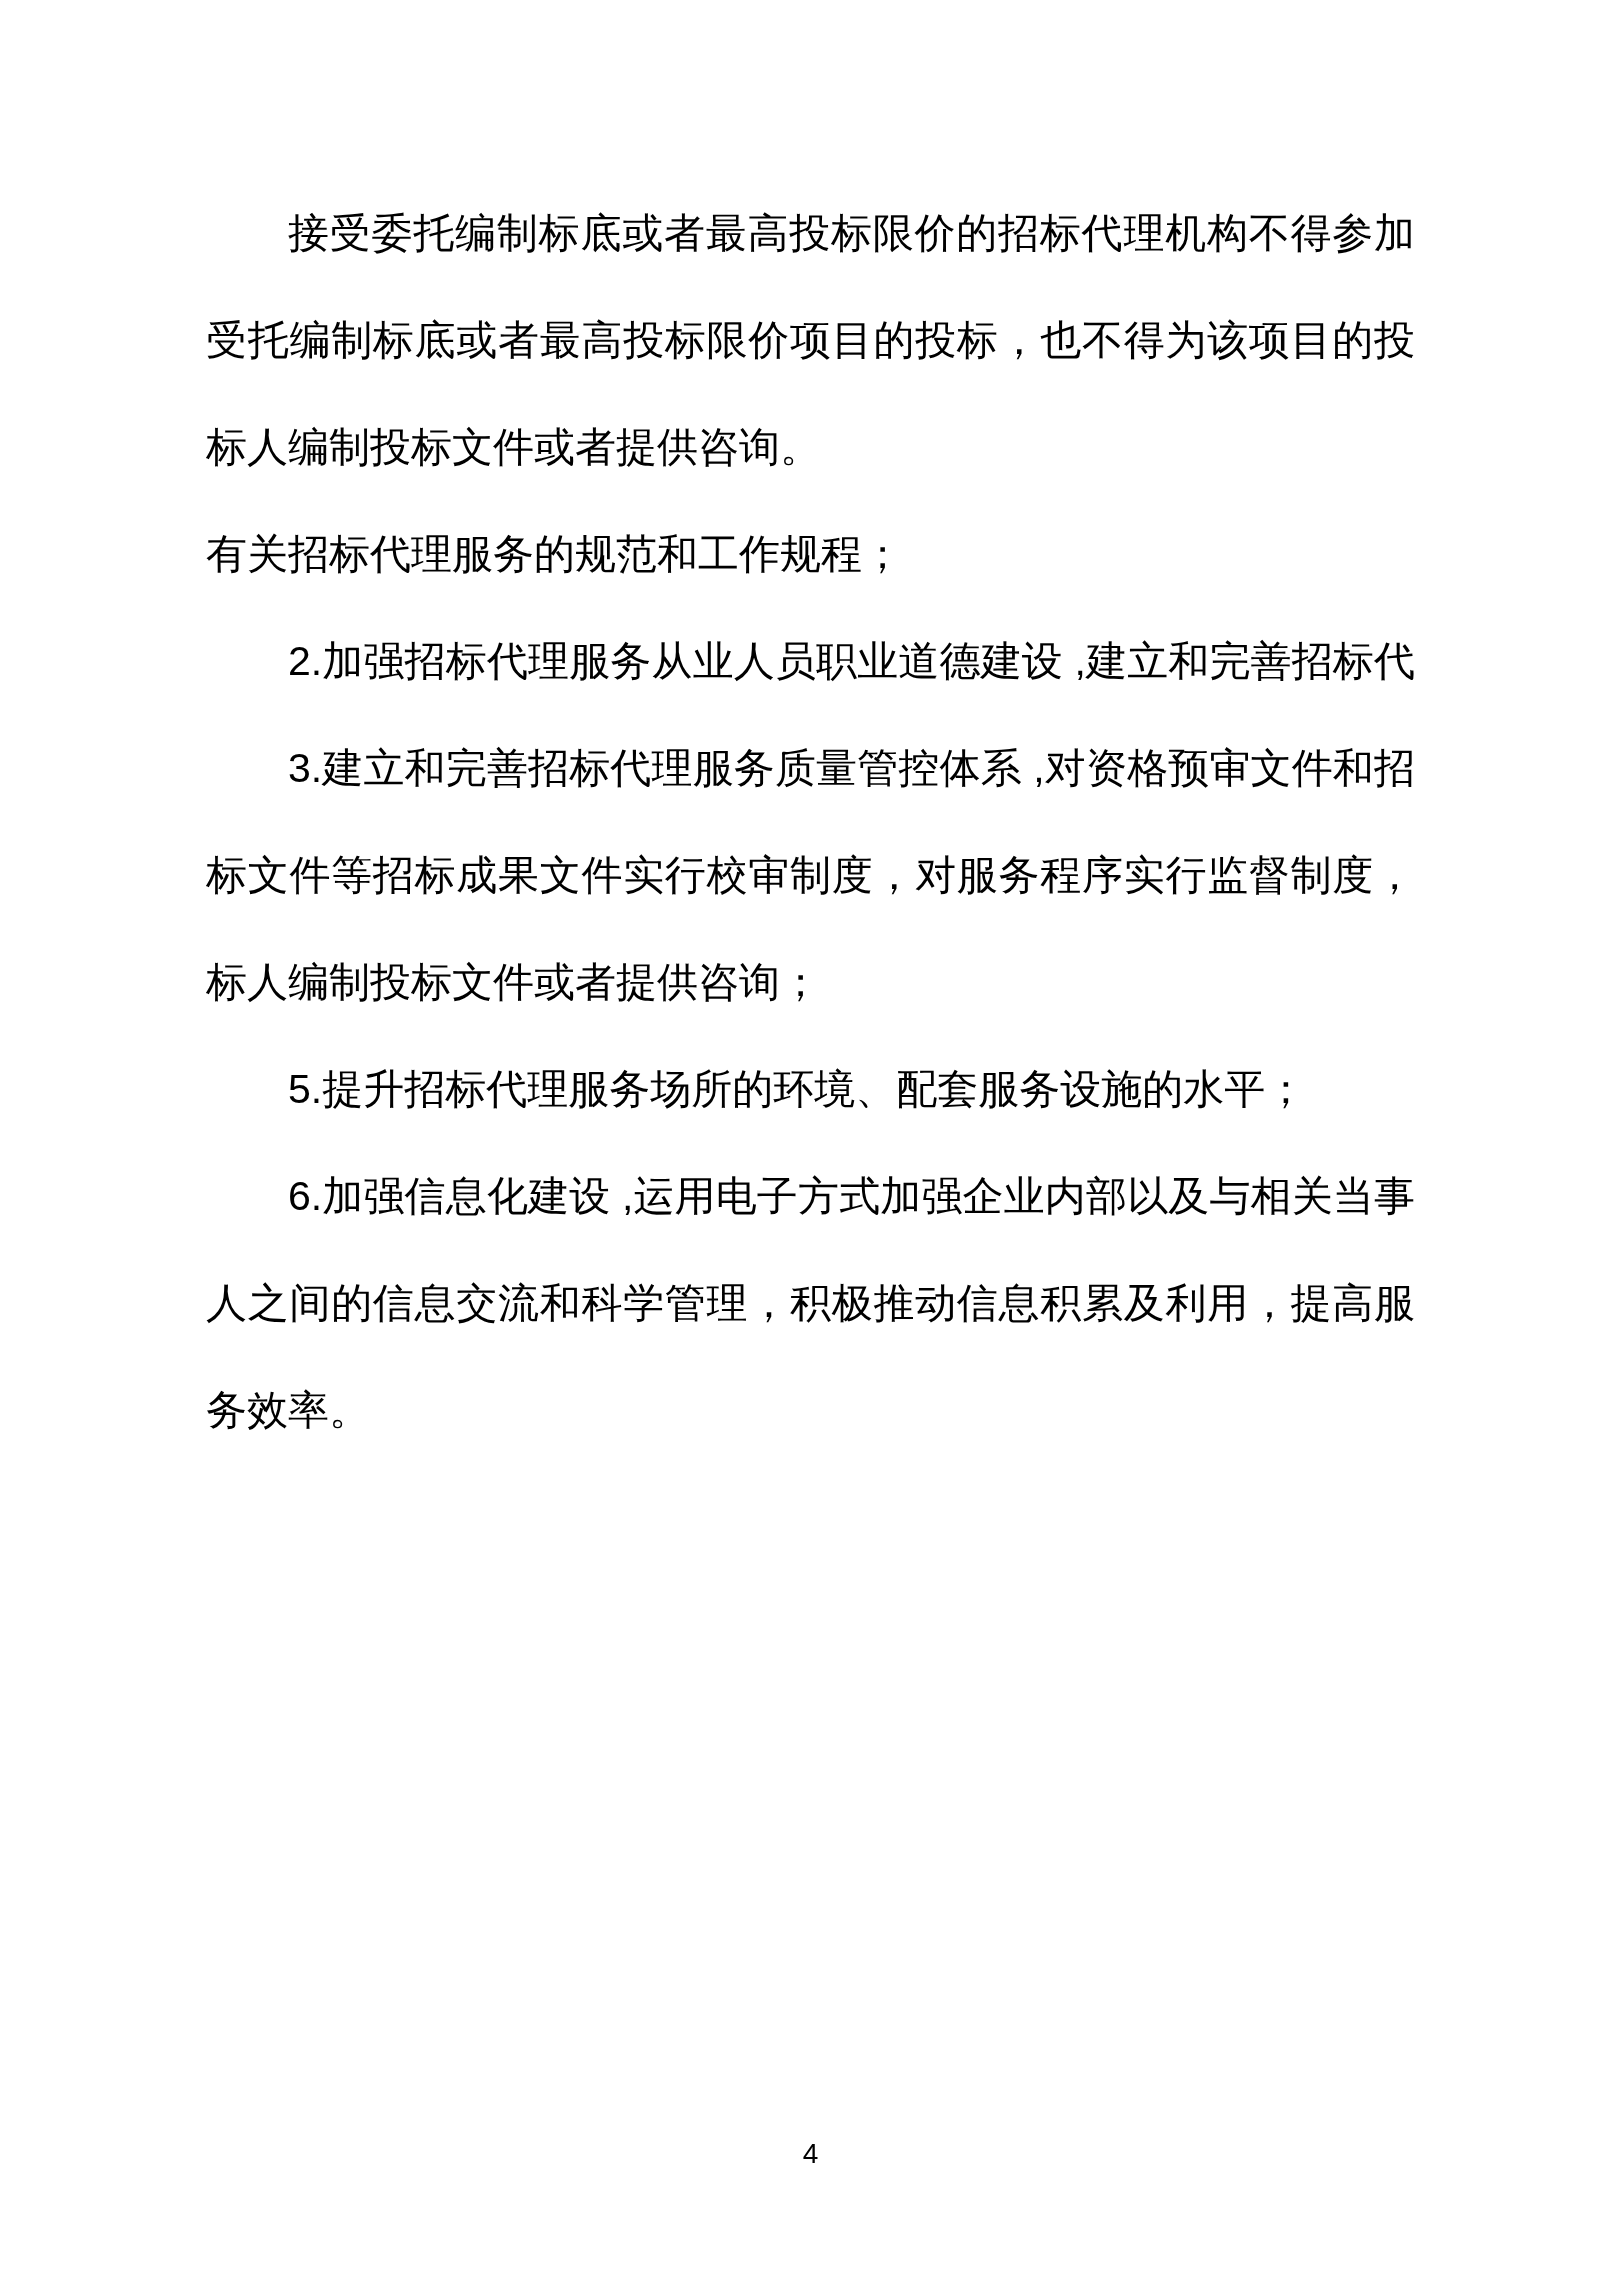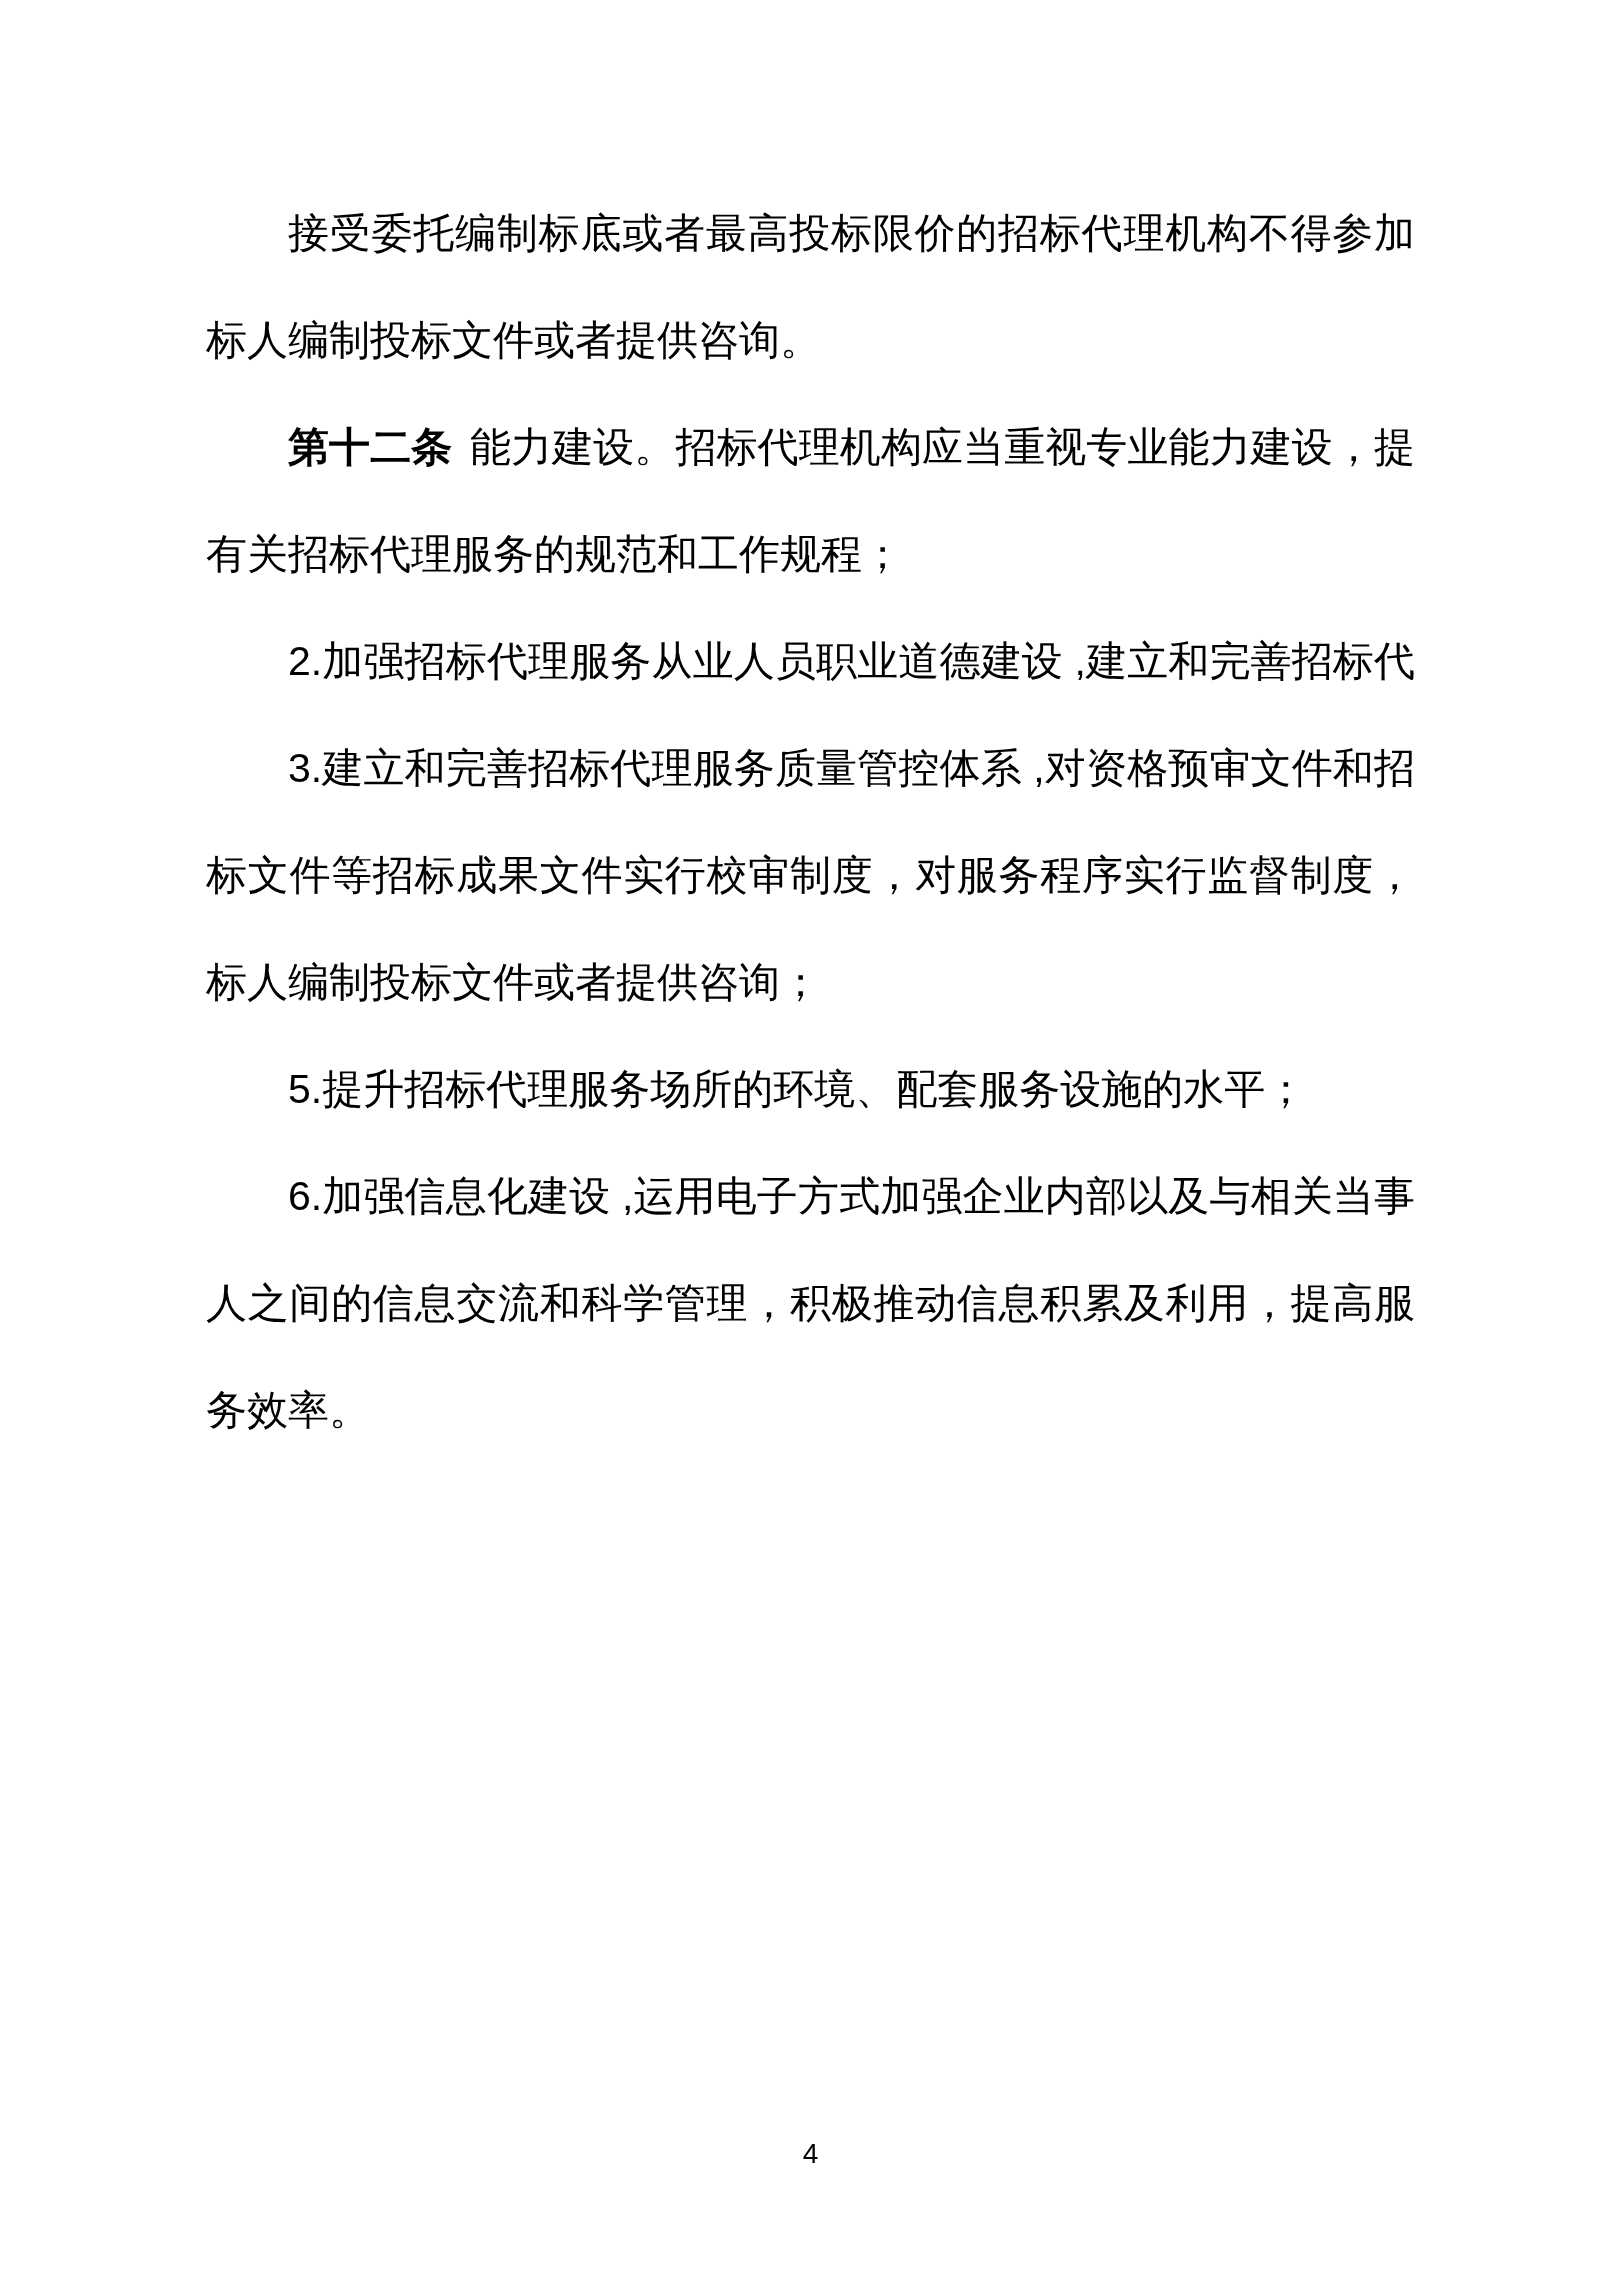--- a/index.html
+++ b/index.html
@@ -55,6 +55,7 @@
 <div class="page">
   <div class="textblock">
     <div class="line indent fill">接受委托编制标底或者最高投标限价的招标代理机构不得参加</div>
+    <div class="line fill">受托编制标底或者最高投标限价项目的投标，也不得为该项目的投</div>
     <div class="line">标人编制投标文件或者提供咨询。</div>
     <div class="line indent fill"><span class="bold">第十二条</span><span>能力建设。招标代理机构应当重视专业能力建设，提</span></div>
     <div class="line">有关招标代理服务的规范和工作规程；</div>

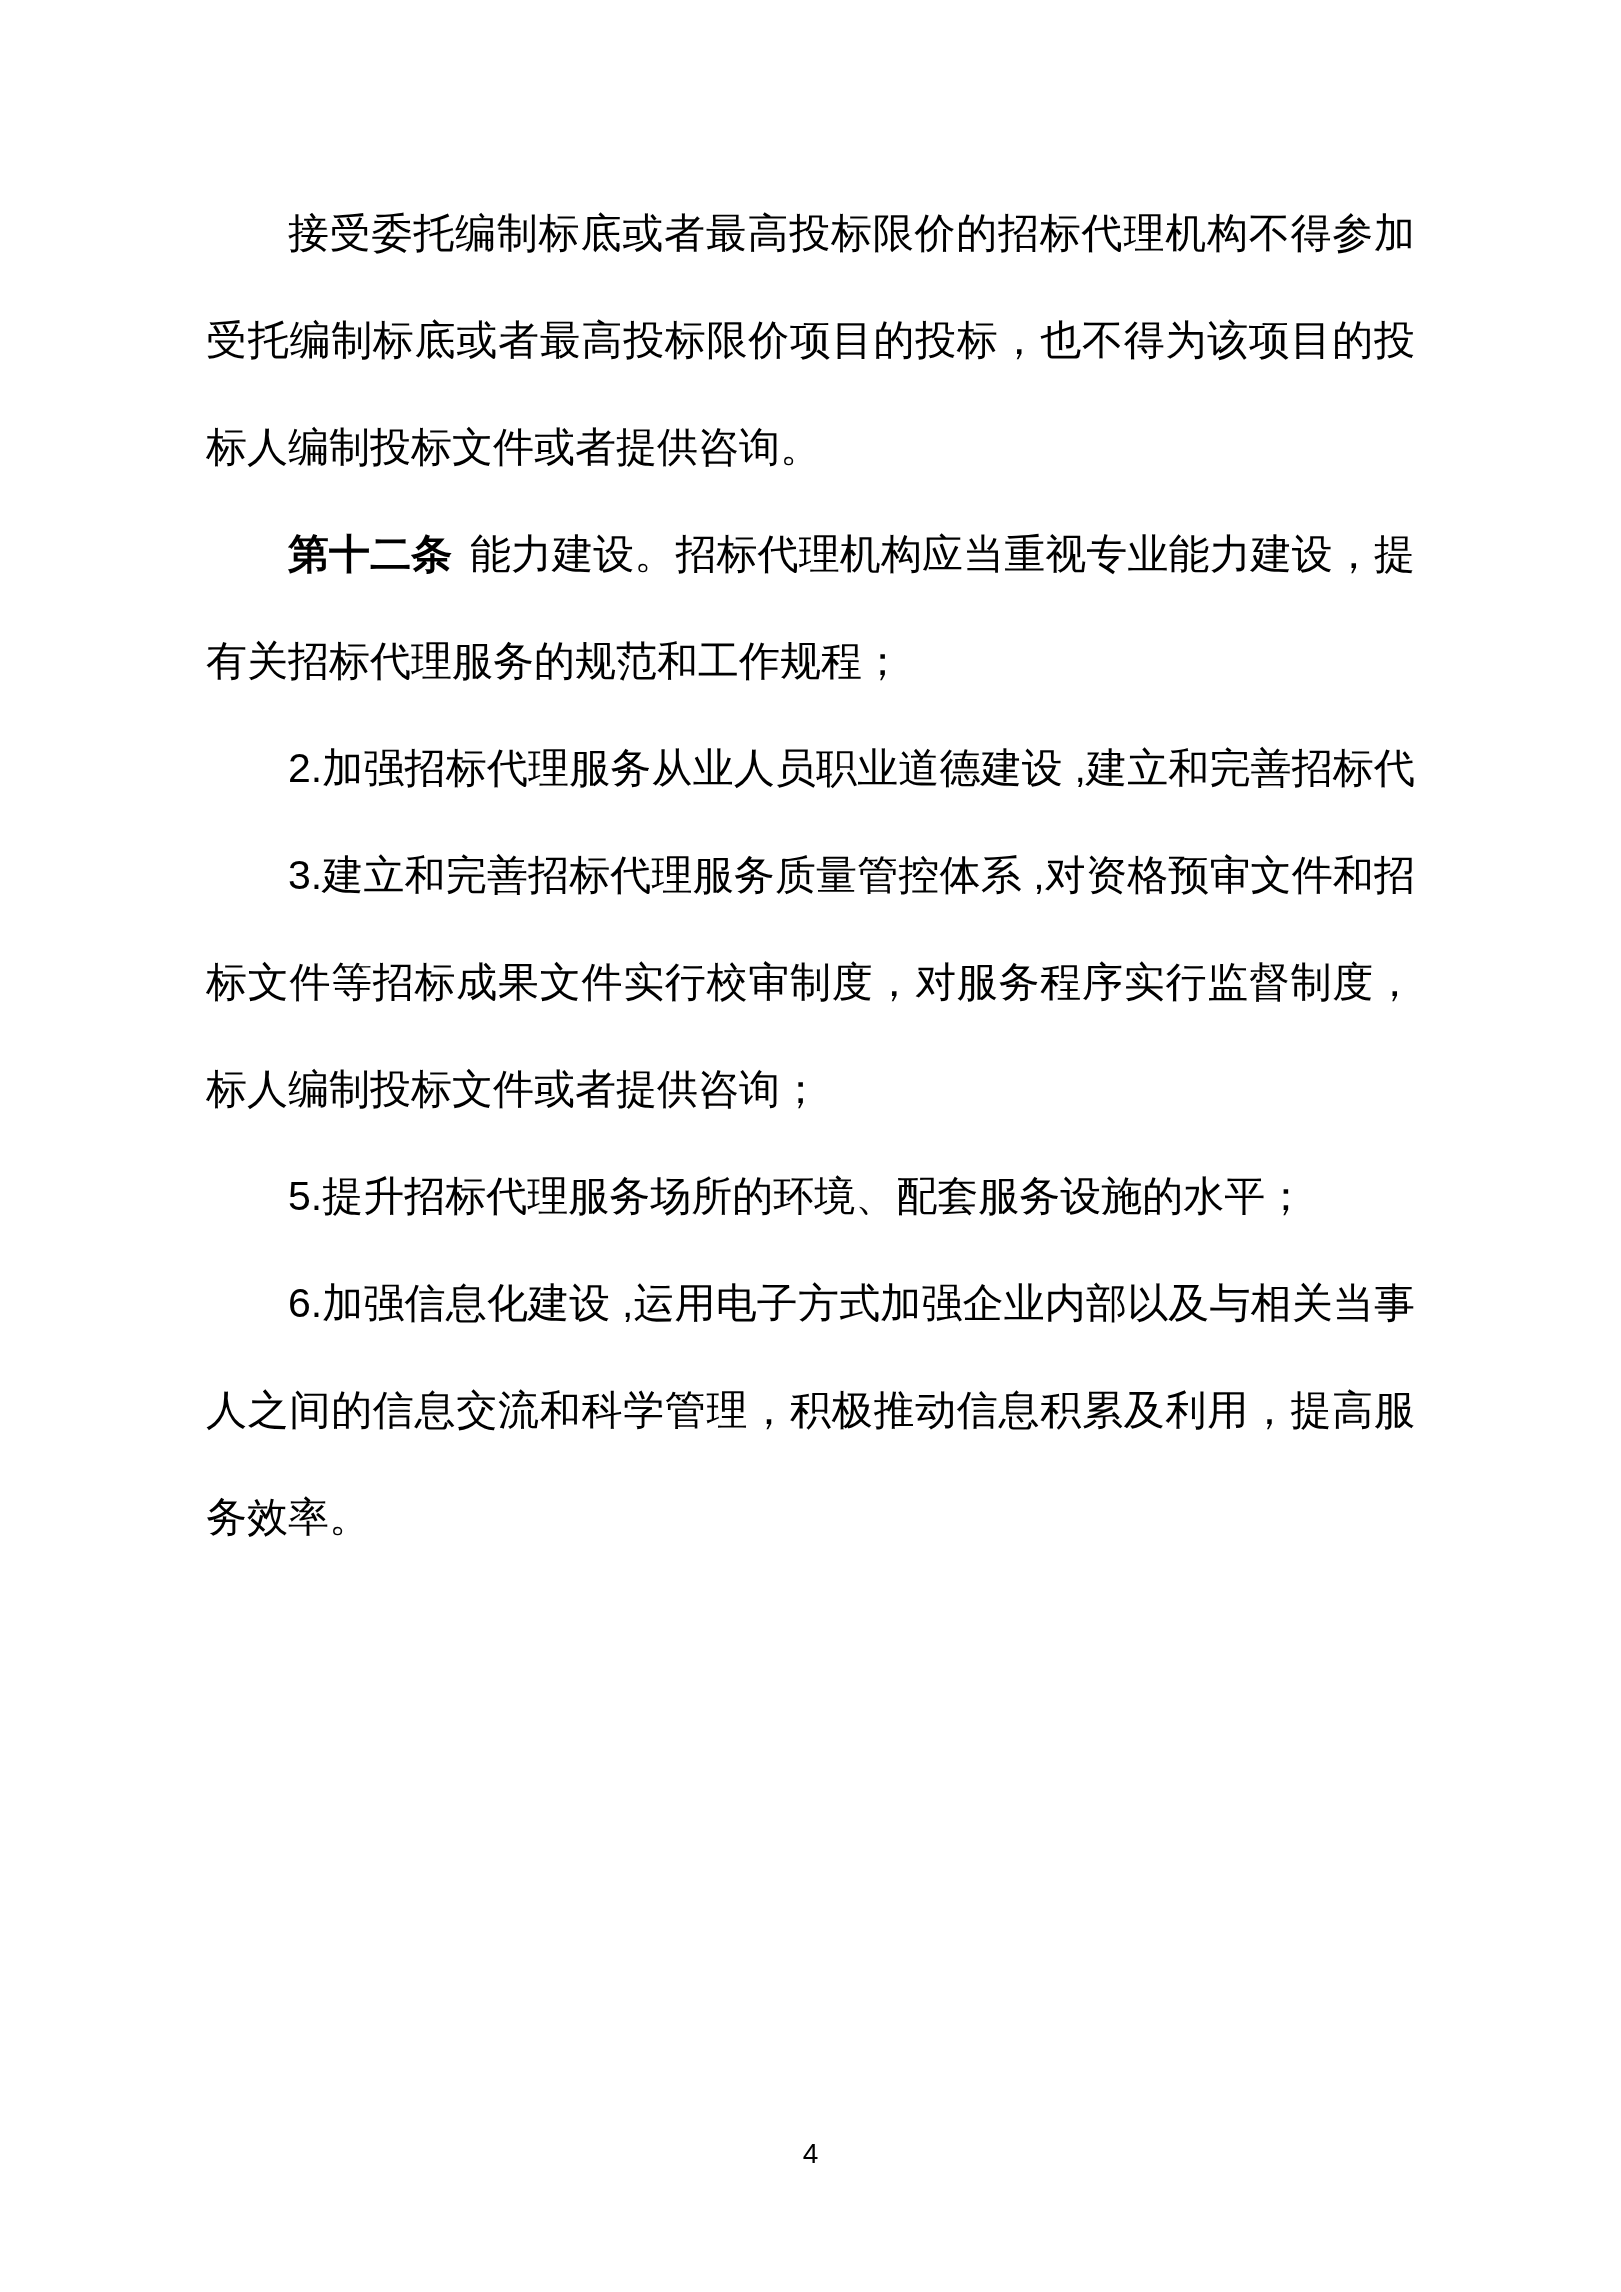--- a/index.html
+++ b/index.html
@@ -57,7 +57,6 @@
     <div class="line indent fill">接受委托编制标底或者最高投标限价的招标代理机构不得参加</div>
     <div class="line fill">受托编制标底或者最高投标限价项目的投标，也不得为该项目的投</div>
     <div class="line">标人编制投标文件或者提供咨询。</div>
-    <div class="line indent fill"><span class="bold">第十二条</span><span>能力建设。招标代理机构应当重视专业能力建设，提</span></div>
     <div class="line">有关招标代理服务的规范和工作规程；</div>
     <div class="line indent fill">2.加强招标代理服务从业人员职业道德建设 ,建立和完善招标代</div>
     <div class="line indent fill">3.建立和完善招标代理服务质量管控体系 ,对资格预审文件和招</div>

